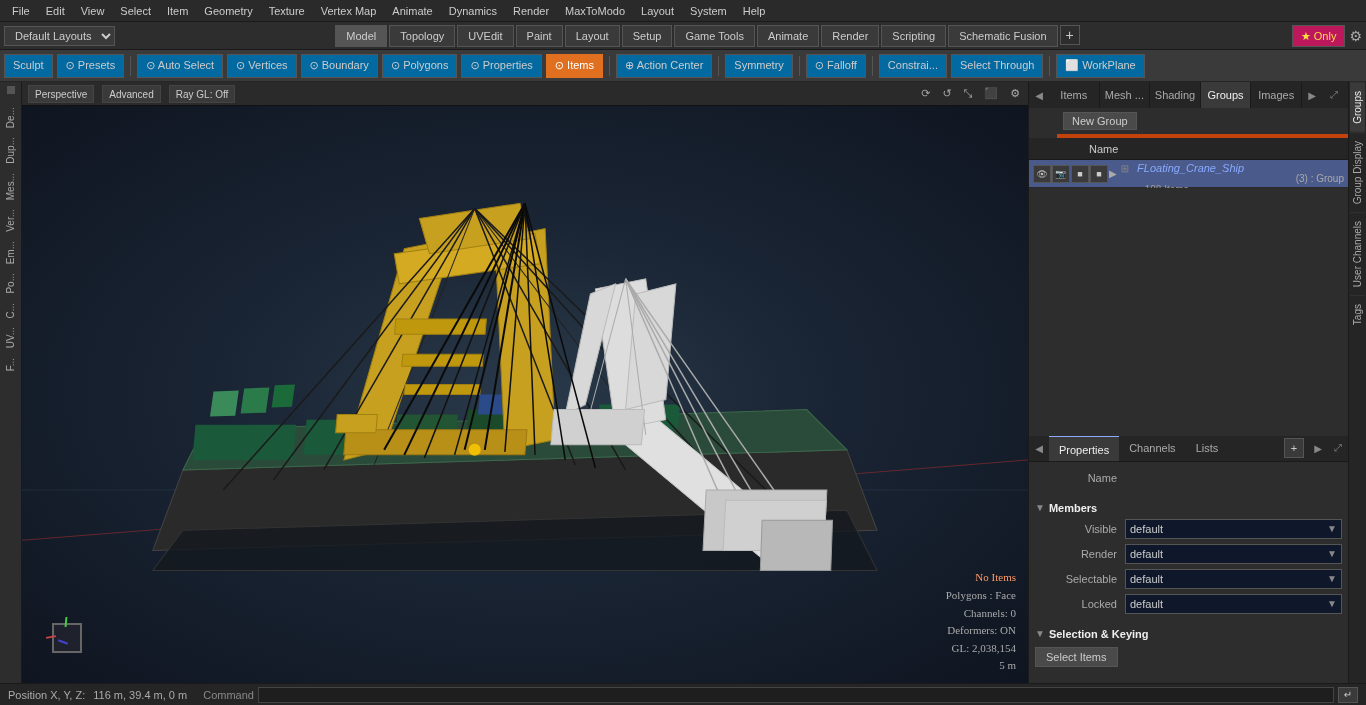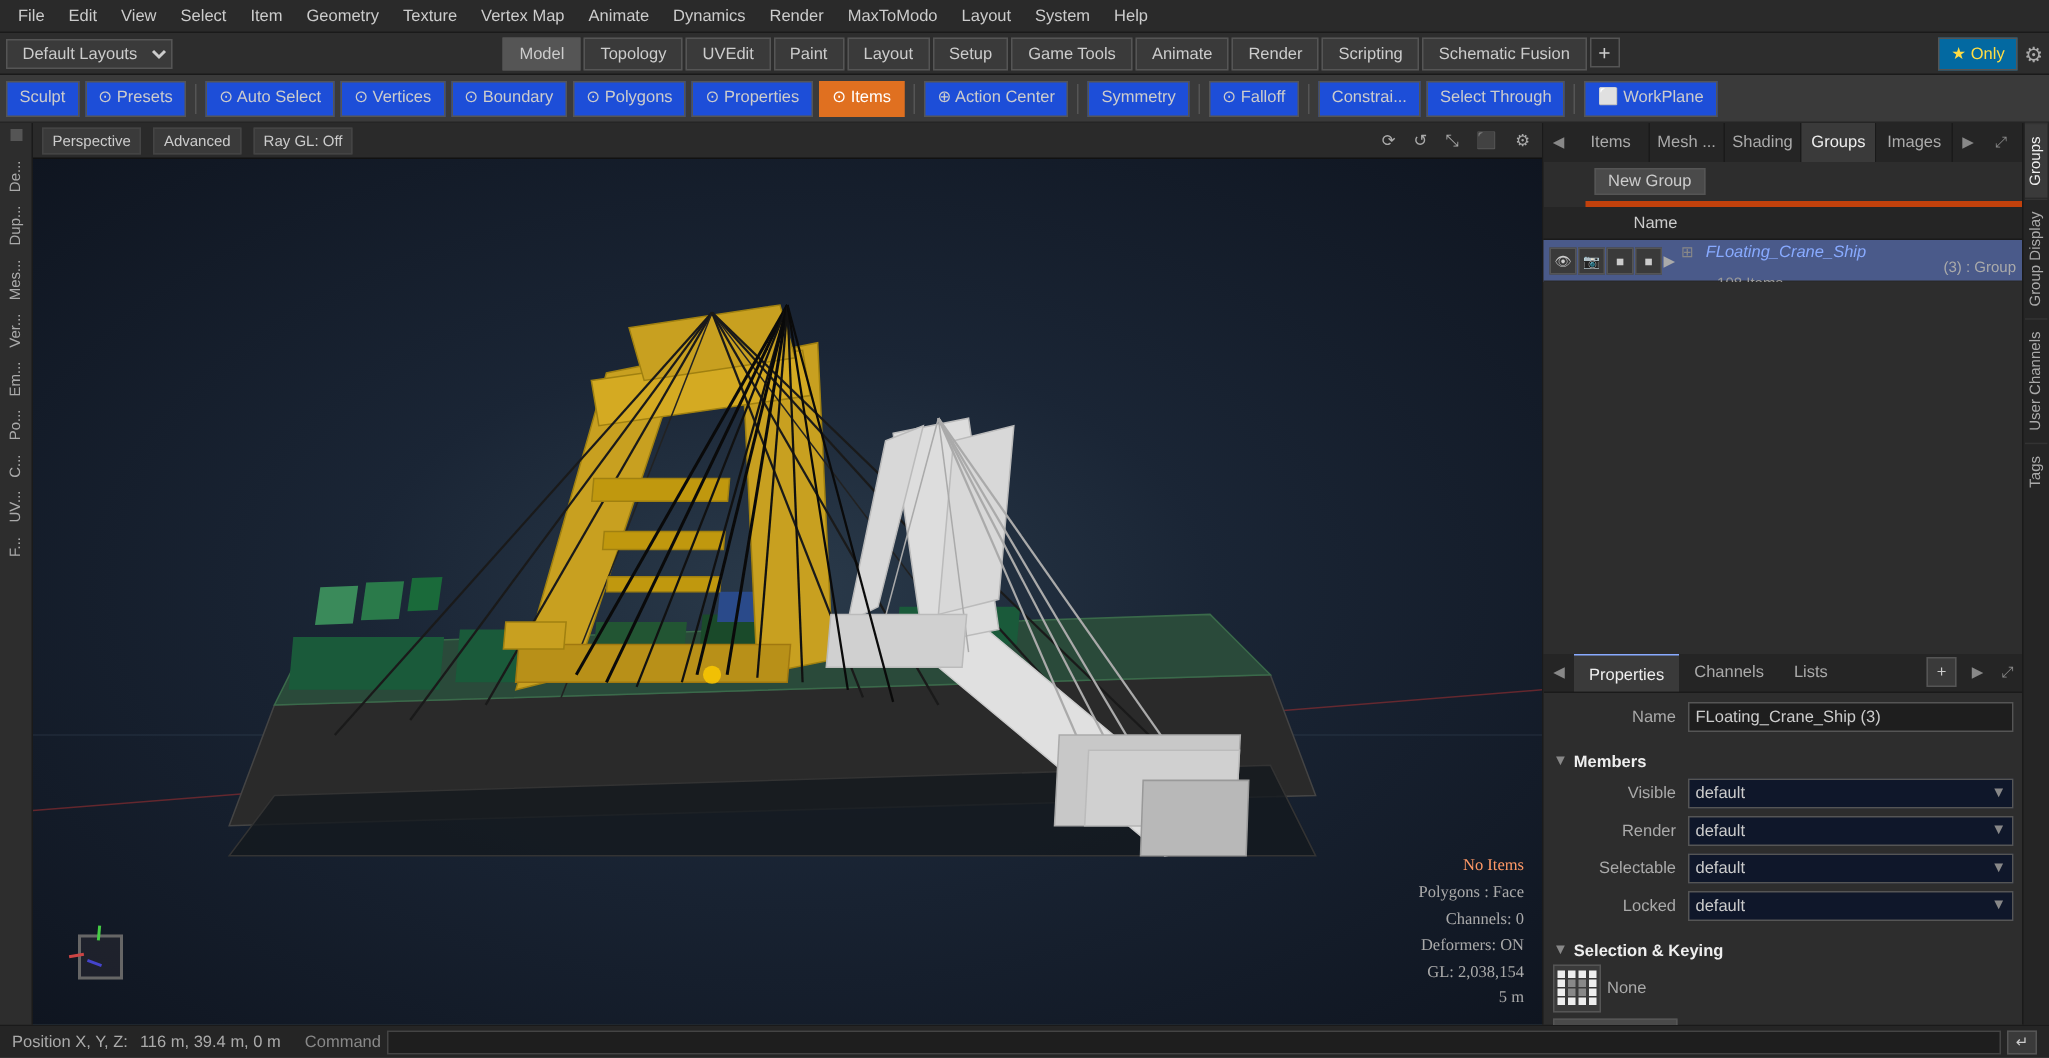--- a/index.html
+++ b/index.html
@@ -15,7 +15,7 @@
     .layout-tabs { display: flex; gap: 2px; flex: 1; justify-content: center; }
     .layout-tab { background: #3a3a3a; border: 1px solid #555; color: #ccc; padding: 2px 10px; font-size: 11px; cursor: pointer; height: 22px; line-height: 17px; }
     .layout-tab.active { background: #555; }
-    .layout-tab-only { background: #0369a1; border: 1px solid #555; color: #ffdd44; padding: 2px 8px; font-size: 11px; cursor: pointer; height: 22px; line-height: 17px; }
+    .layout-tab-only { background: #be185d; border: 1px solid #555; color: #ffdd44; padding: 2px 8px; font-size: 11px; cursor: pointer; height: 22px; line-height: 17px; }
     .layout-right { display: flex; align-items: center; gap: 4px; }
     .layout-plus { background: none; border: 1px solid #555; color: #ccc; width: 20px; height: 20px; cursor: pointer; font-size: 14px; line-height: 18px; text-align: center; }
     .settings-icon { color: #aaa; cursor: pointer; font-size: 14px; }

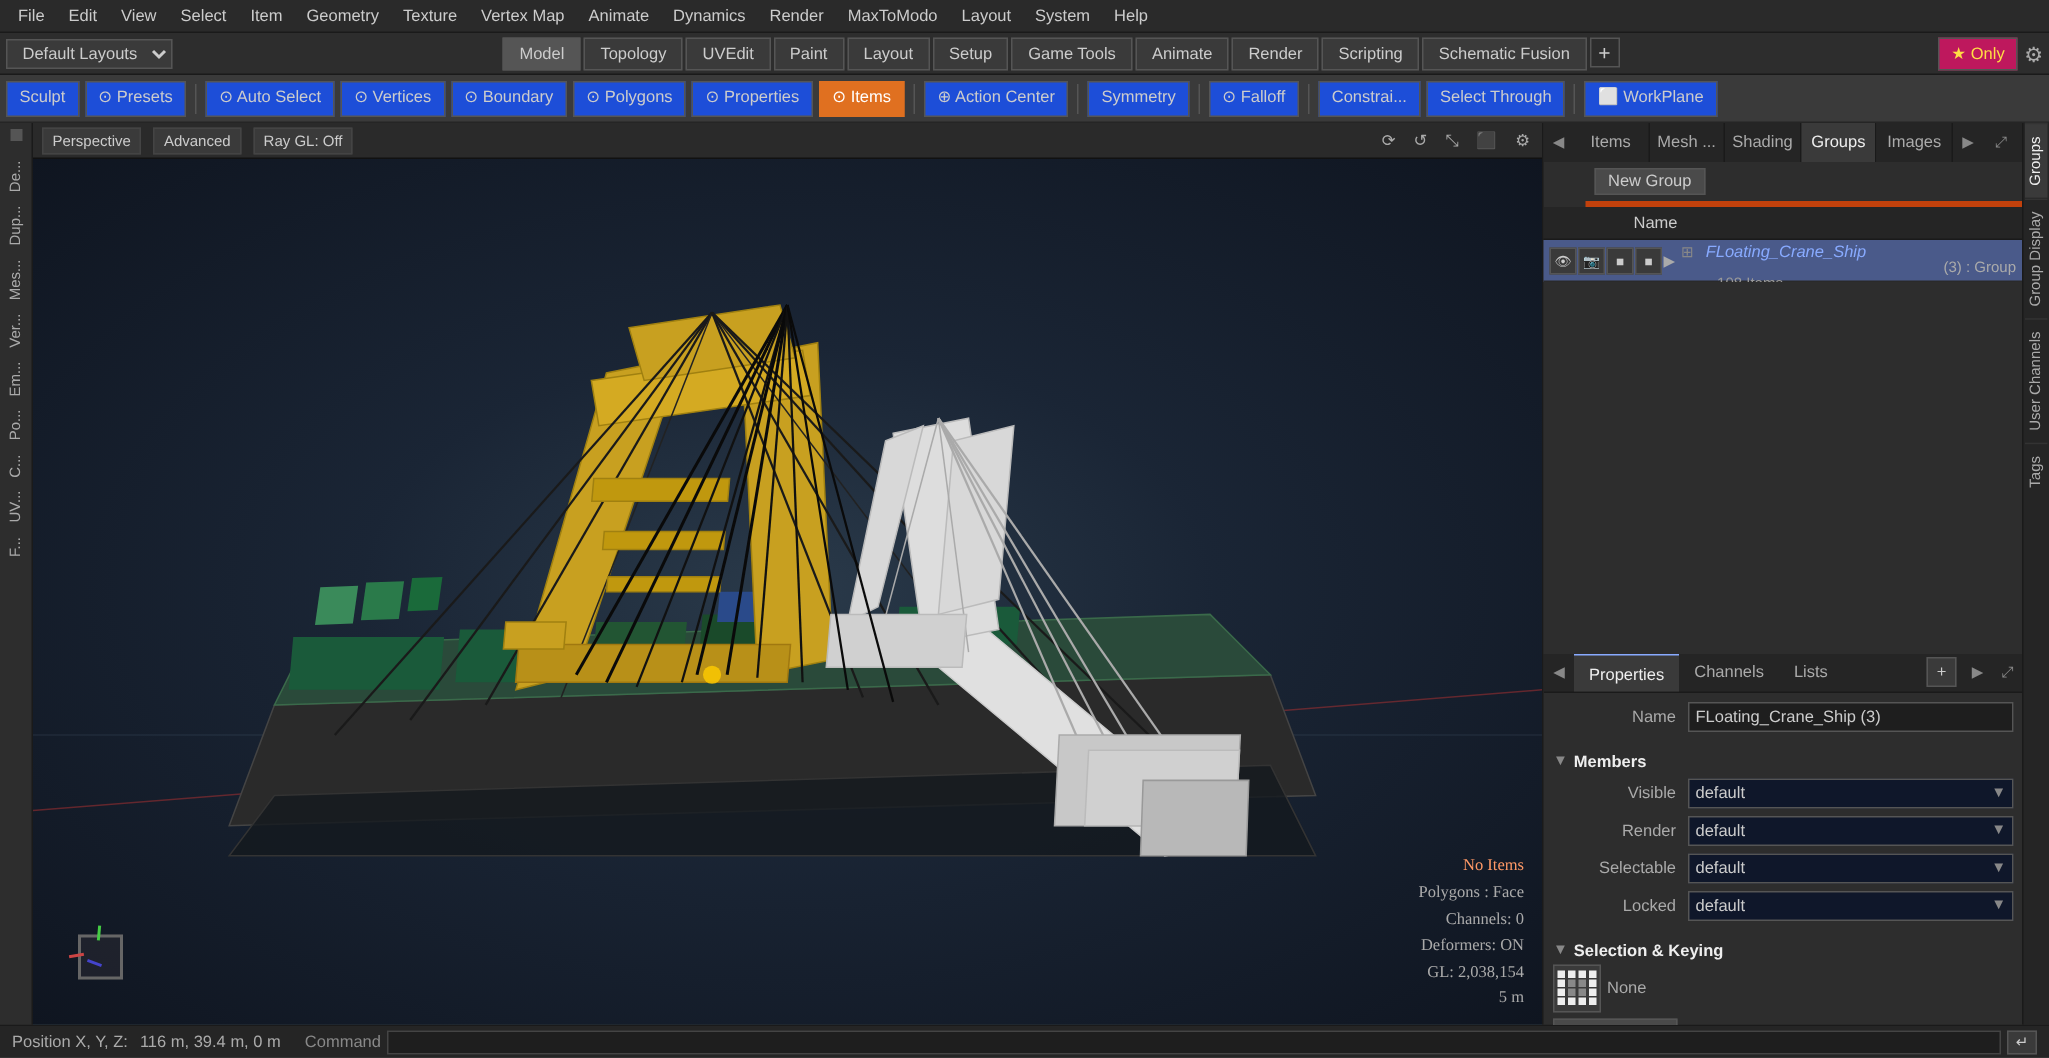--- a/index.html
+++ b/index.html
@@ -22,7 +22,7 @@
 
     
     #toolbar { background: #3a3a3a; height: 32px; display: flex; align-items: center; padding: 0 4px; gap: 4px; border-bottom: 1px solid #252525; }
-    .toolbar-btn { background: #1d4ed8; border: 1px solid #555; color: #ccc; padding: 2px 8px; font-size: 11px; cursor: pointer; height: 24px; line-height: 19px; white-space: nowrap; display: flex; align-items: center; gap: 3px; }
+    .toolbar-btn { background: #0369a1; border: 1px solid #555; color: #ccc; padding: 2px 8px; font-size: 11px; cursor: pointer; height: 24px; line-height: 19px; white-space: nowrap; display: flex; align-items: center; gap: 3px; }
     .toolbar-btn.active { background: #e07020; border-color: #e07020; color: white; }
     .toolbar-sep { width: 1px; height: 20px; background: #555; margin: 0 2px; }
 

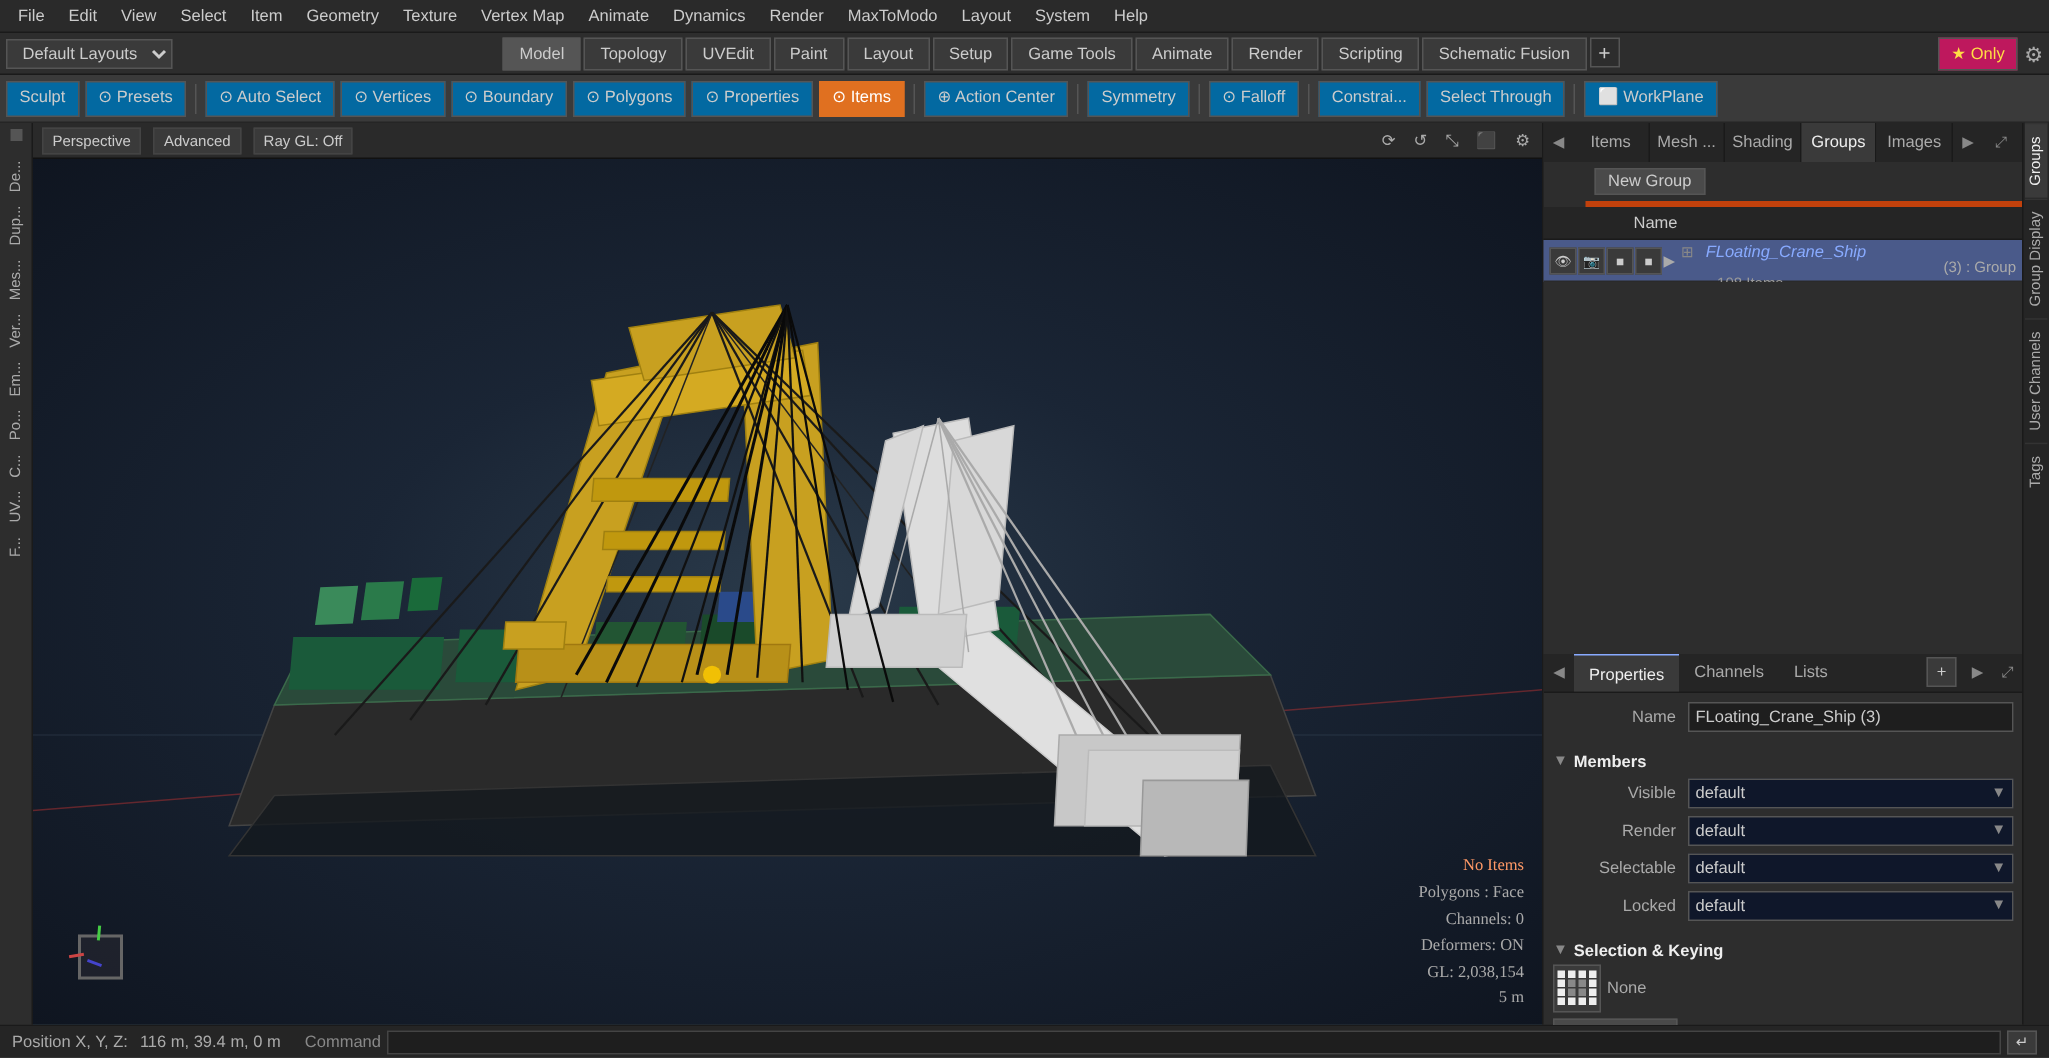--- a/index.html
+++ b/index.html
@@ -382,9 +382,6 @@
       <div class="prop-section">
         <div class="prop-row">
           <div class="prop-label">Name</div>
-          <div class="prop-value">
-            <input type="text" class="prop-input" value="FLoating_Crane_Ship (3)" style="">
-          </div>
         </div>
       </div>
 

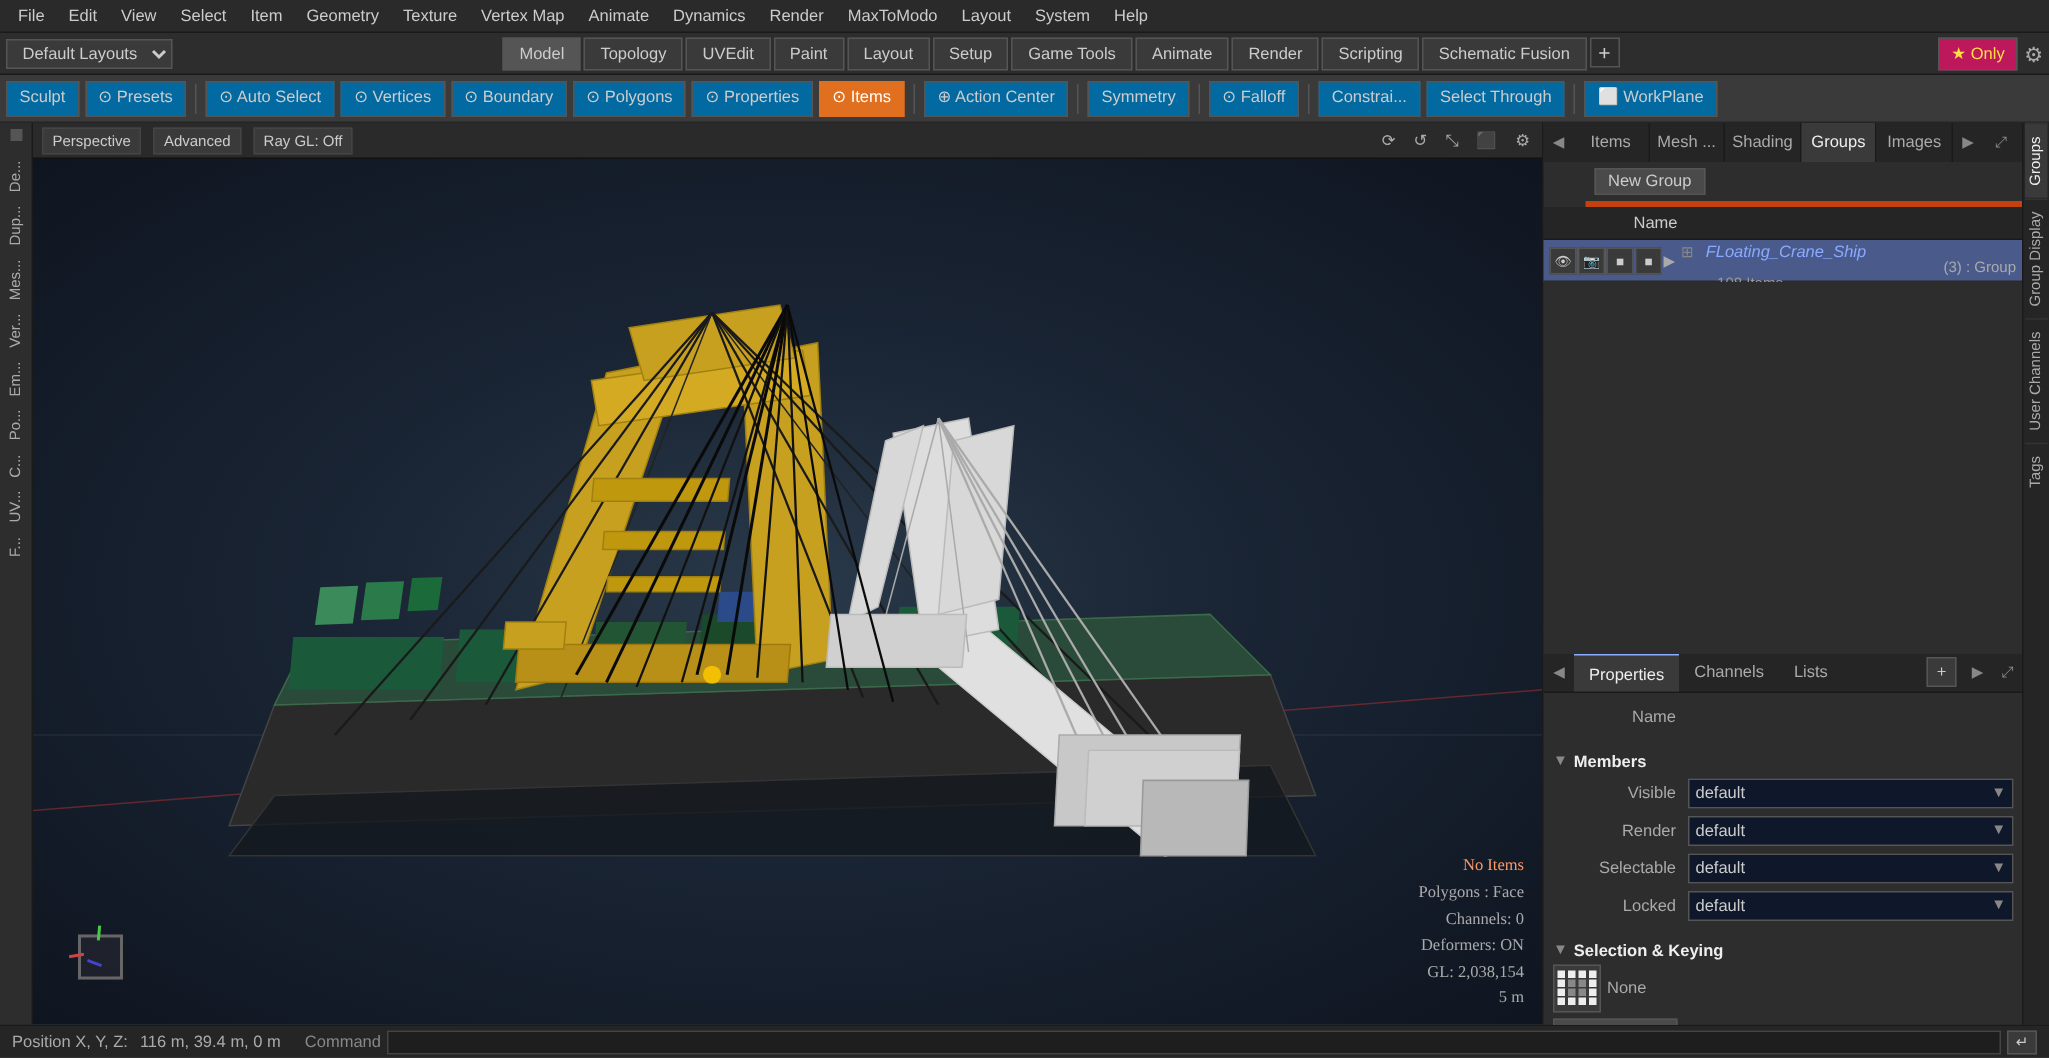--- a/index.html
+++ b/index.html
@@ -433,29 +433,6 @@
           <span class="prop-section-triangle">▼</span>
           <span class="prop-section-title">Selection &amp; Keying</span>
         </div>
-        <div class="sel-key-row">
-          <div class="sel-key-icon">
-            <div class="dot-grid">
-              <div class="dot lit"></div>
-              <div class="dot lit"></div>
-              <div class="dot lit"></div>
-              <div class="dot lit"></div>
-              <div class="dot lit"></div>
-              <div class="dot"></div>
-              <div class="dot"></div>
-              <div class="dot lit"></div>
-              <div class="dot lit"></div>
-              <div class="dot"></div>
-              <div class="dot"></div>
-              <div class="dot lit"></div>
-              <div class="dot lit"></div>
-              <div class="dot lit"></div>
-              <div class="dot lit"></div>
-              <div class="dot lit"></div>
-            </div>
-          </div>
-          <span class="sel-key-label">None</span>
-        </div>
         <div style="display:flex;gap:4px;margin-top:4px;">
           <button class="action-btn">Select Items</button>
         </div>

